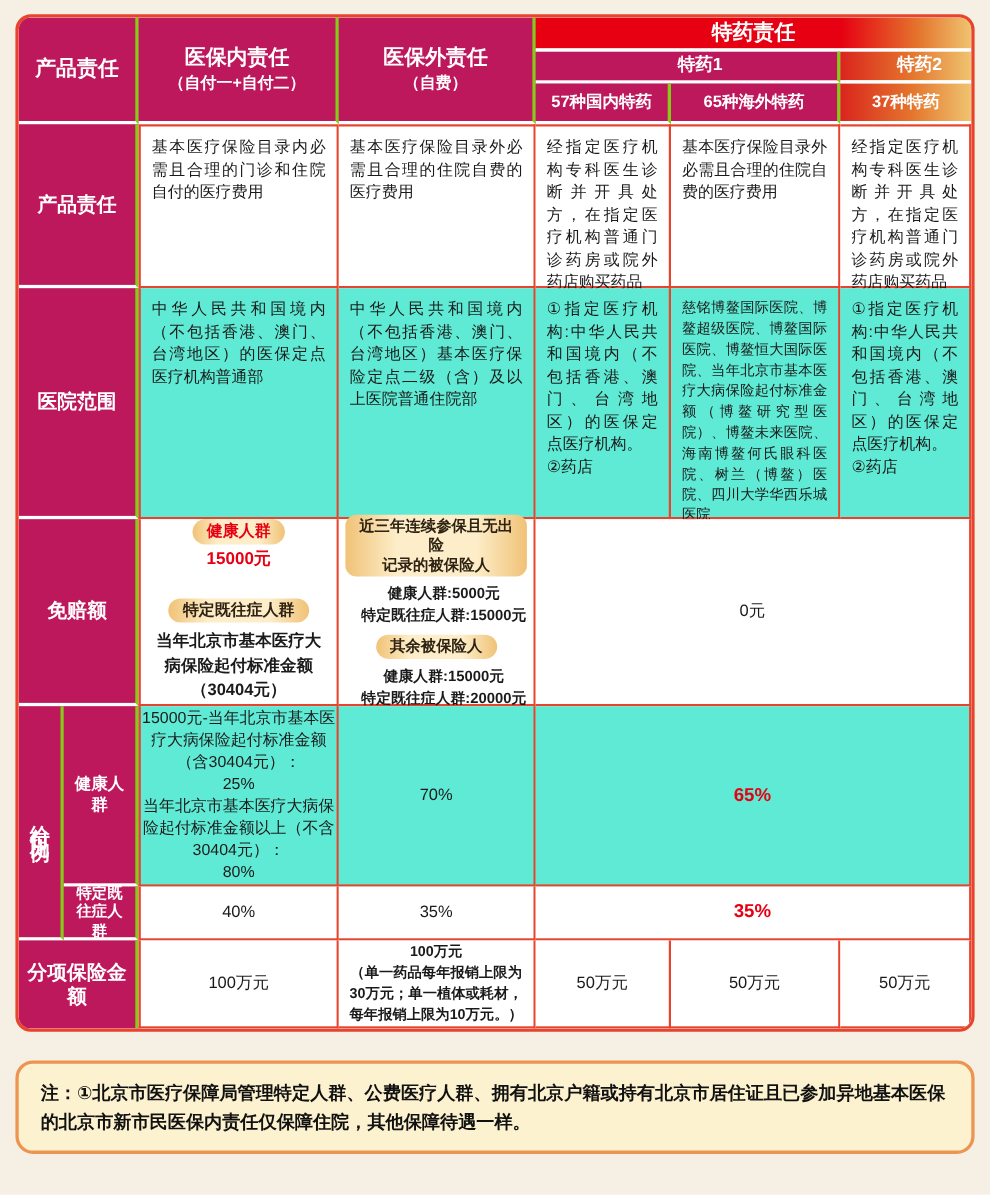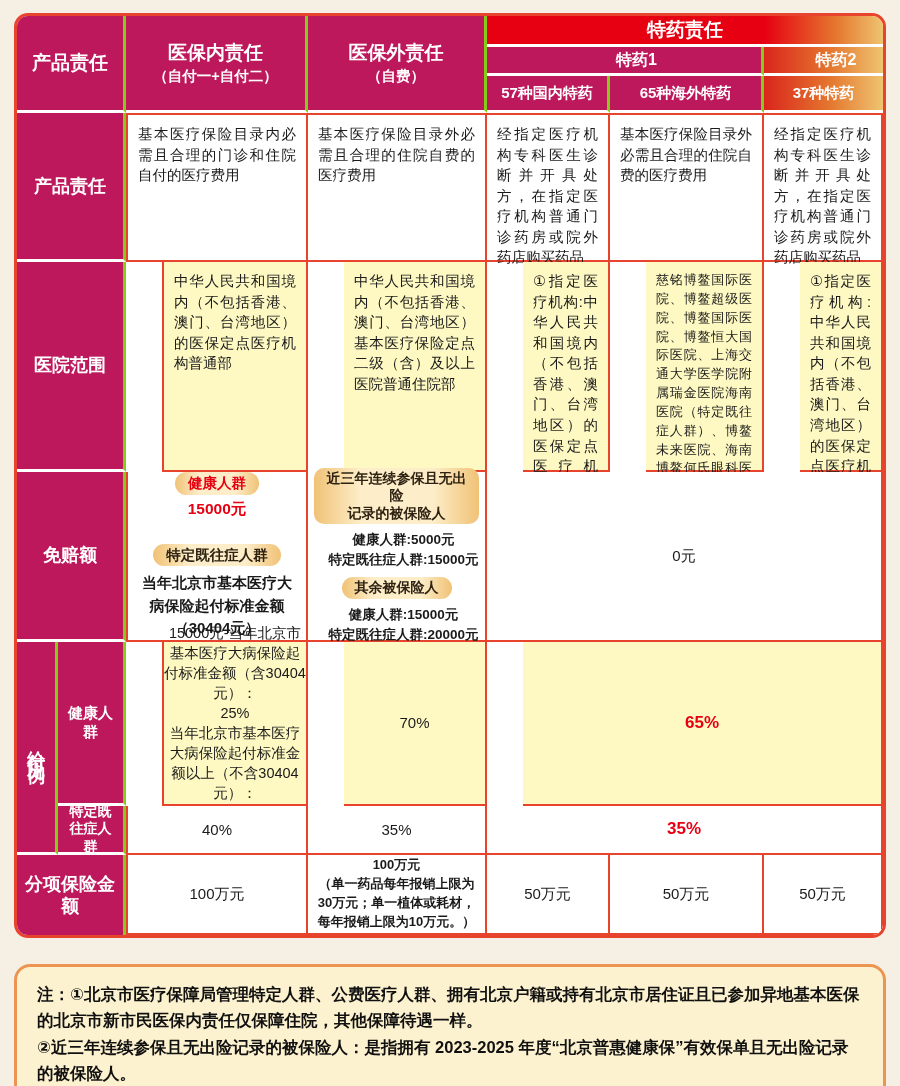--- a/index.html
+++ b/index.html
@@ -39,7 +39,7 @@
     font-size:14.5px; font-weight:500; line-height:1.42;
     padding:9px 10px;
   }
-  .dc.pink { background:#fef9c3;margin-left:36px; }
+  .dc.pink { background:#5eead4; }
   .dc.dl { border-left:2px solid #e8432c; }
   .dc.dt { border-top:2px solid #e8432c; }
   .just { text-align:justify; }

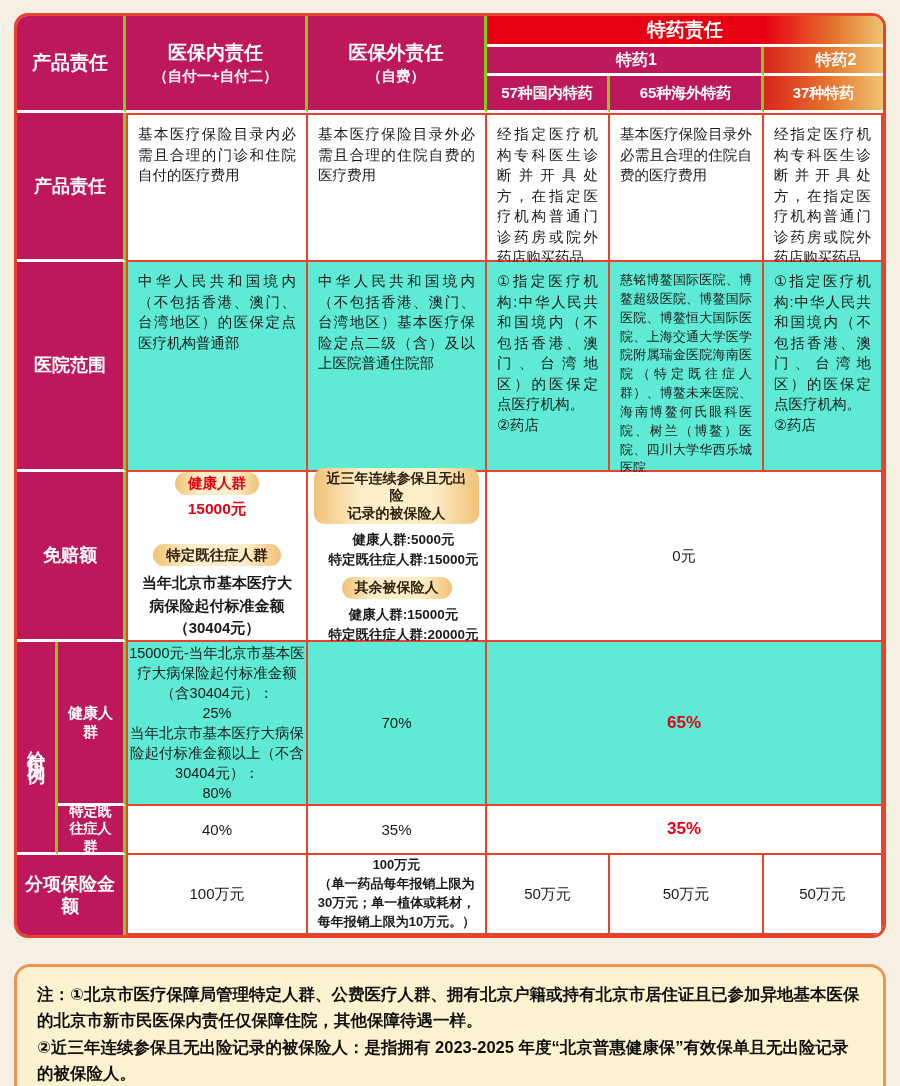--- a/index.html
+++ b/index.html
@@ -133,7 +133,7 @@
   <div class="dc pink just" style="grid-area:5/4/6/5">中华人民共和国境内（不包括香港、澳门、台湾地区）基本医疗保险定点二级（含）及以上医院普通住院部</div>
   <div class="dc pink just preline" style="grid-area:5/5/6/6">①指定医疗机构:中华人民共和国境内（不包括香港、澳门、台湾地区）的医保定点医疗机构。
 ②药店</div>
-  <div class="dc pink just f13" style="grid-area:5/6/6/7">慈铭博鳌国际医院、博鳌超级医院、博鳌国际医院、博鳌恒大国际医院、上海交通大学医学院附属瑞金医院海南医院（特定既往症人群）、博鳌未来医院、海南博鳌何氏眼科医院、树兰（博鳌）医院、四川大学华西乐城医院</div>
+  <div class="dc pink just f13" style="grid-area:5/6/6/7">慈铭博鳌国际医院、博鳌超级医院、博鳌国际医院、博鳌恒大国际医院、当年北京市基本医疗大病保险起付标准金额（博鳌研究型医院）、博鳌未来医院、海南博鳌何氏眼科医院、树兰（博鳌）医院、四川大学华西乐城医院</div>
   <div class="dc pink just preline noR" style="grid-area:5/7/6/8">①指定医疗机构:中华人民共和国境内（不包括香港、澳门、台湾地区）的医保定点医疗机构。
 ②药店</div>
 

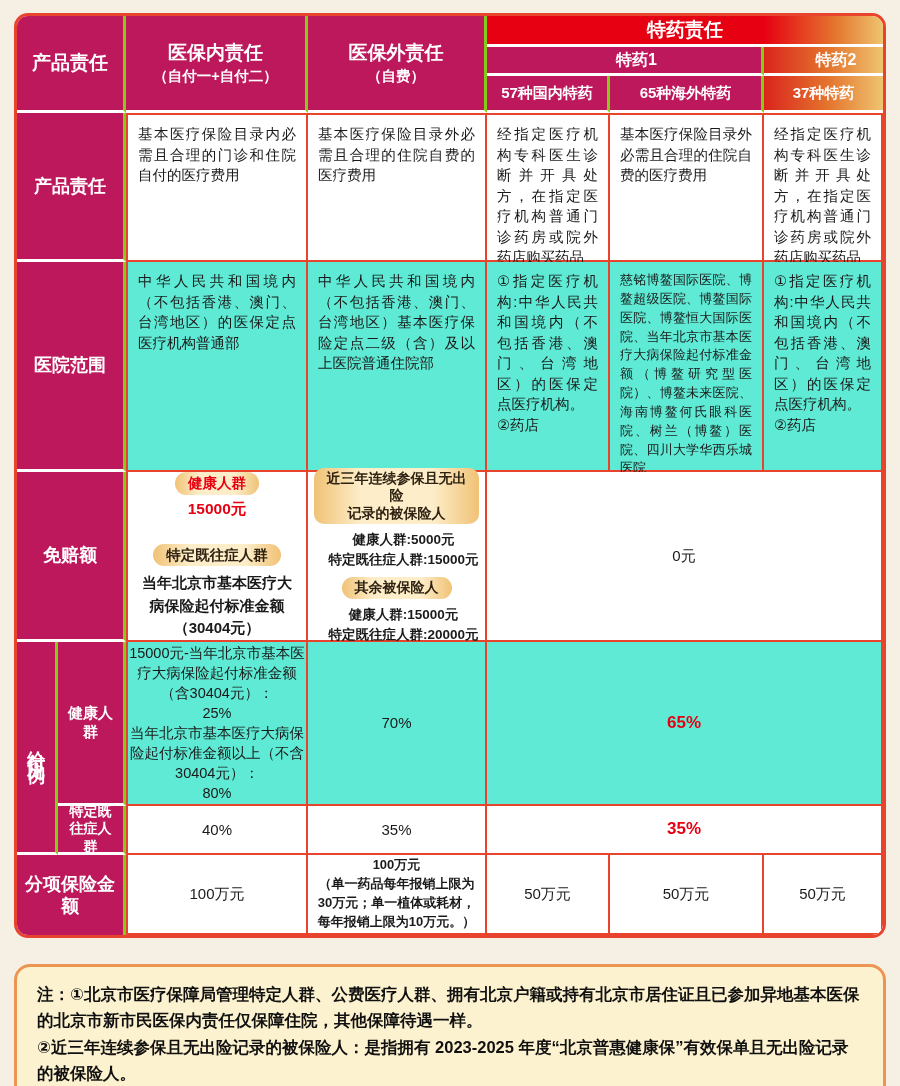--- a/index.html
+++ b/index.html
@@ -190,7 +190,6 @@
 
 <div class="note">
   <p>注：①北京市医疗保障局管理特定人群、公费医疗人群、拥有北京户籍或持有北京市居住证且已参加异地基本医保的北京市新市民医保内责任仅保障住院，其他保障待遇一样。</p>
-  <p>②近三年连续参保且无出险记录的被保险人：是指拥有 2023-2025 年度“北京普惠健康保”有效保单且无出险记录的被保险人。</p>
 </div>
 
 </body></html>

